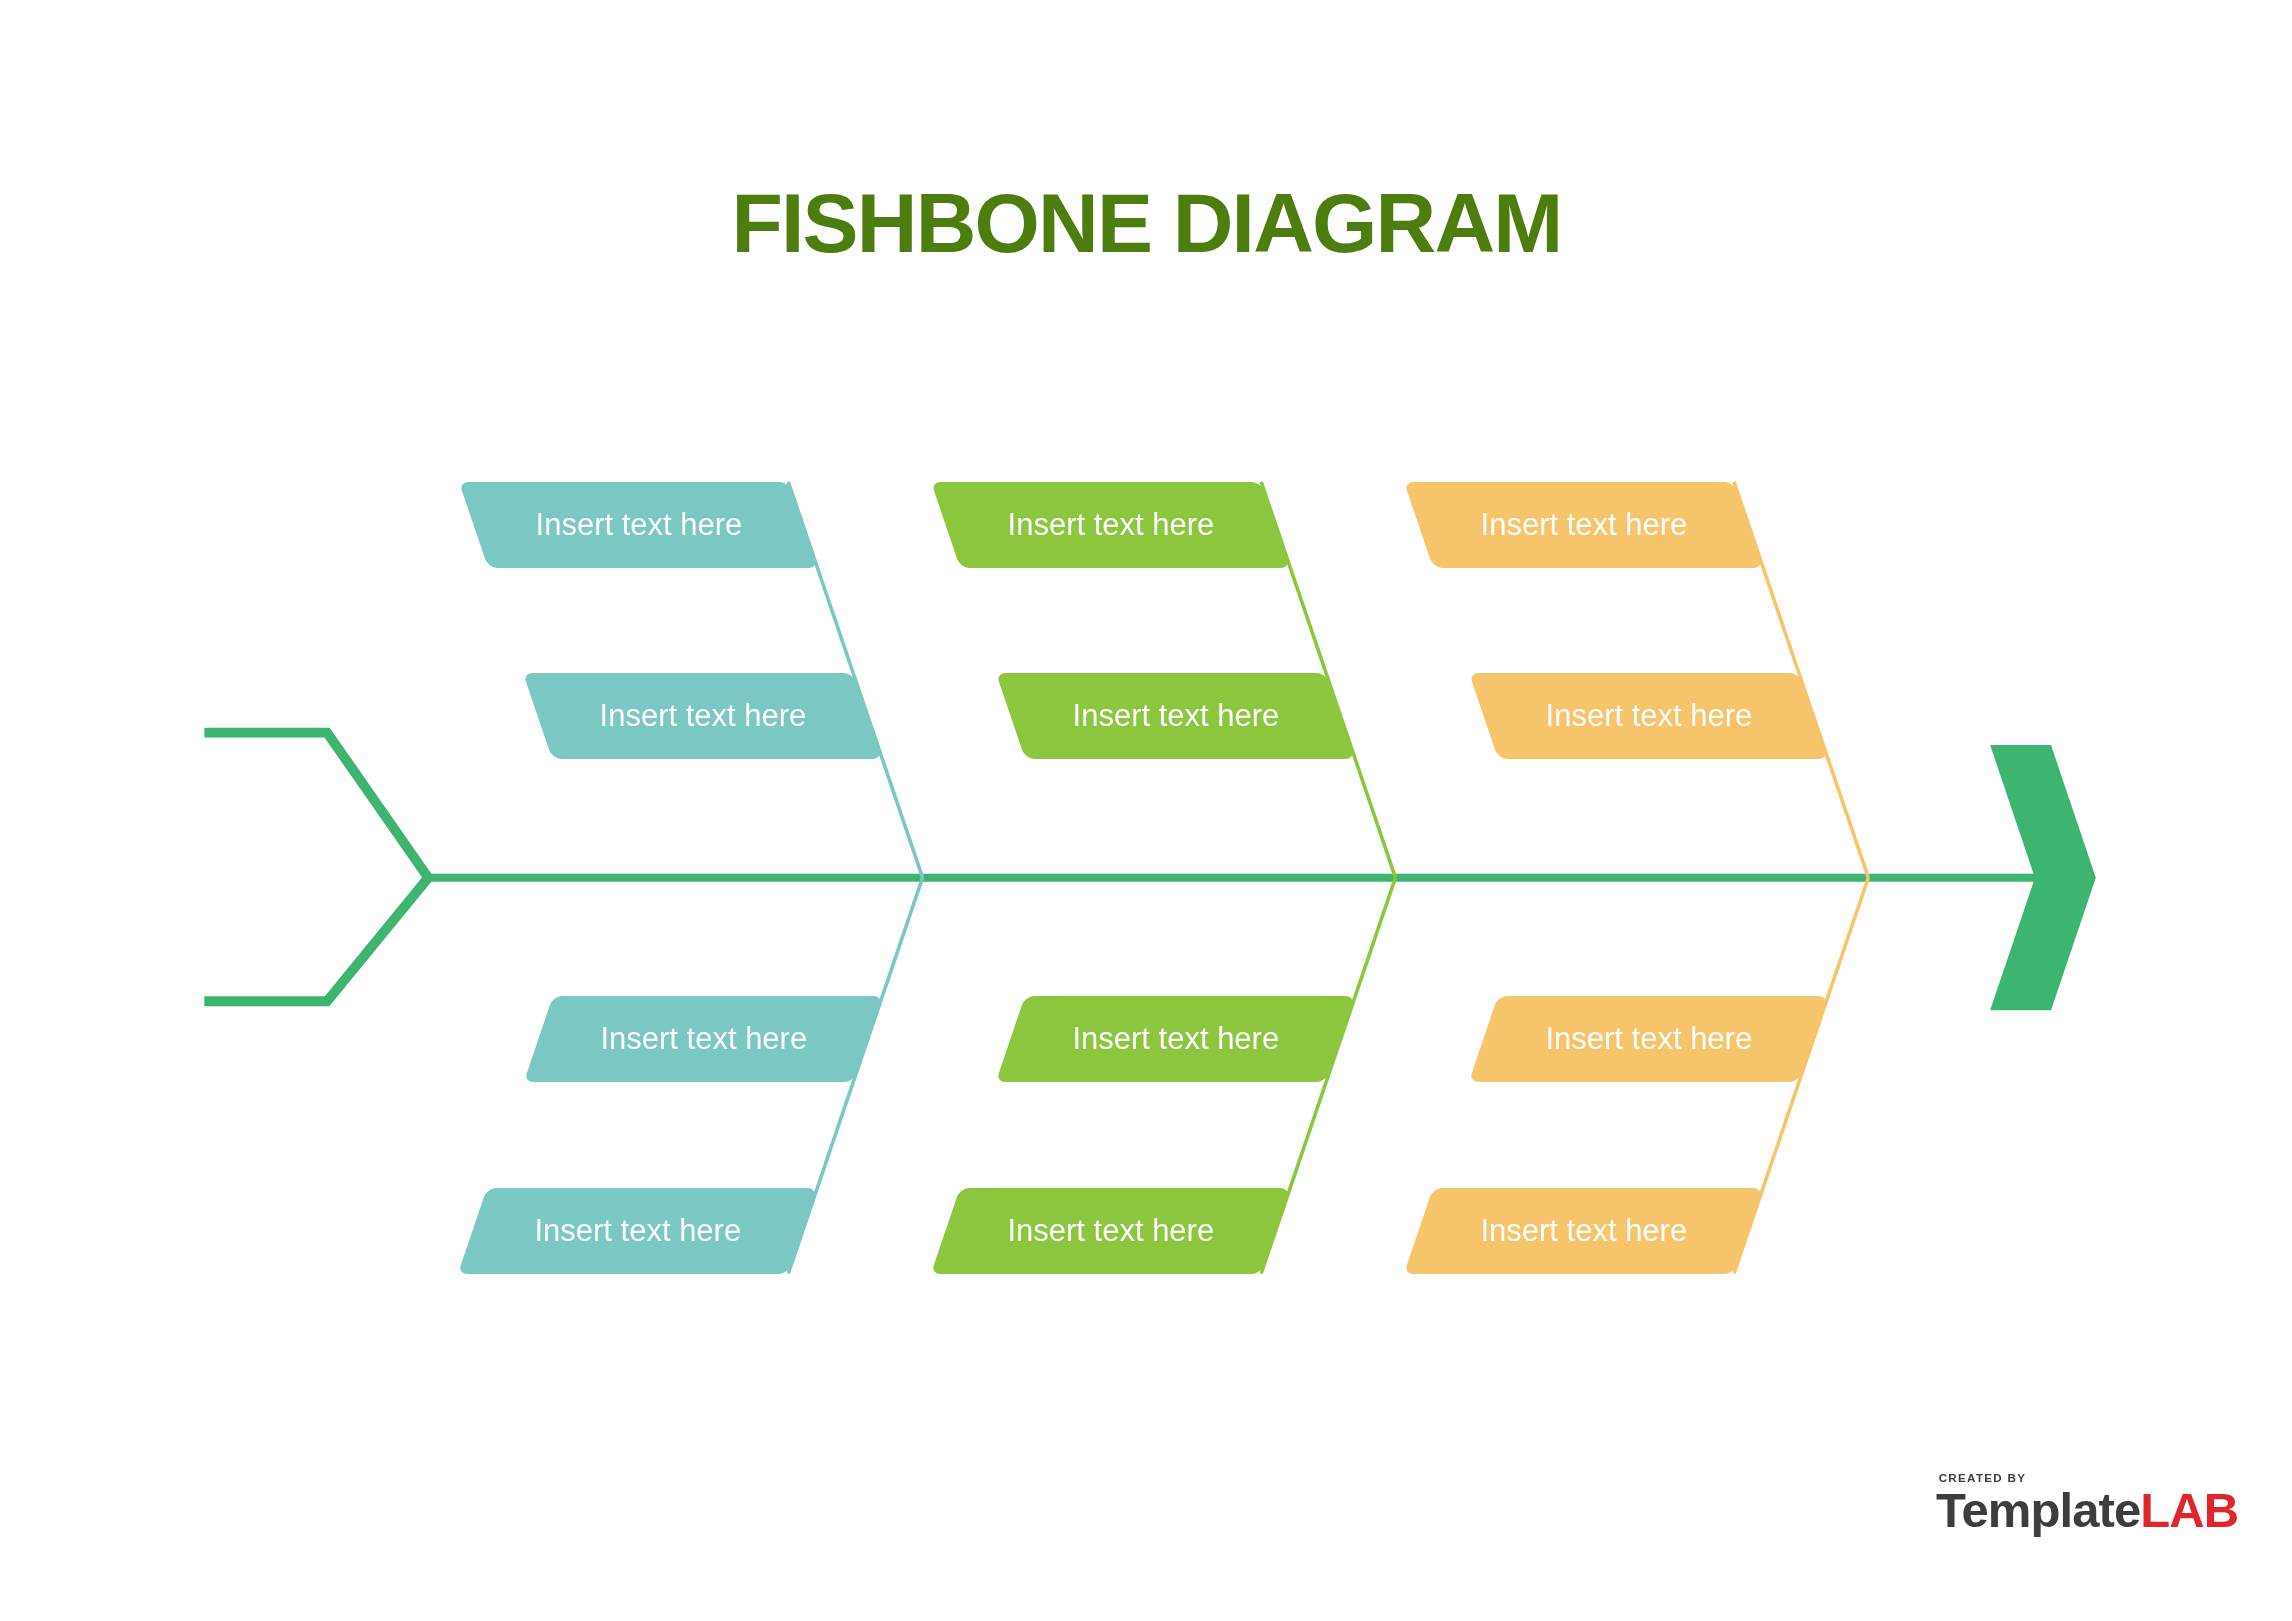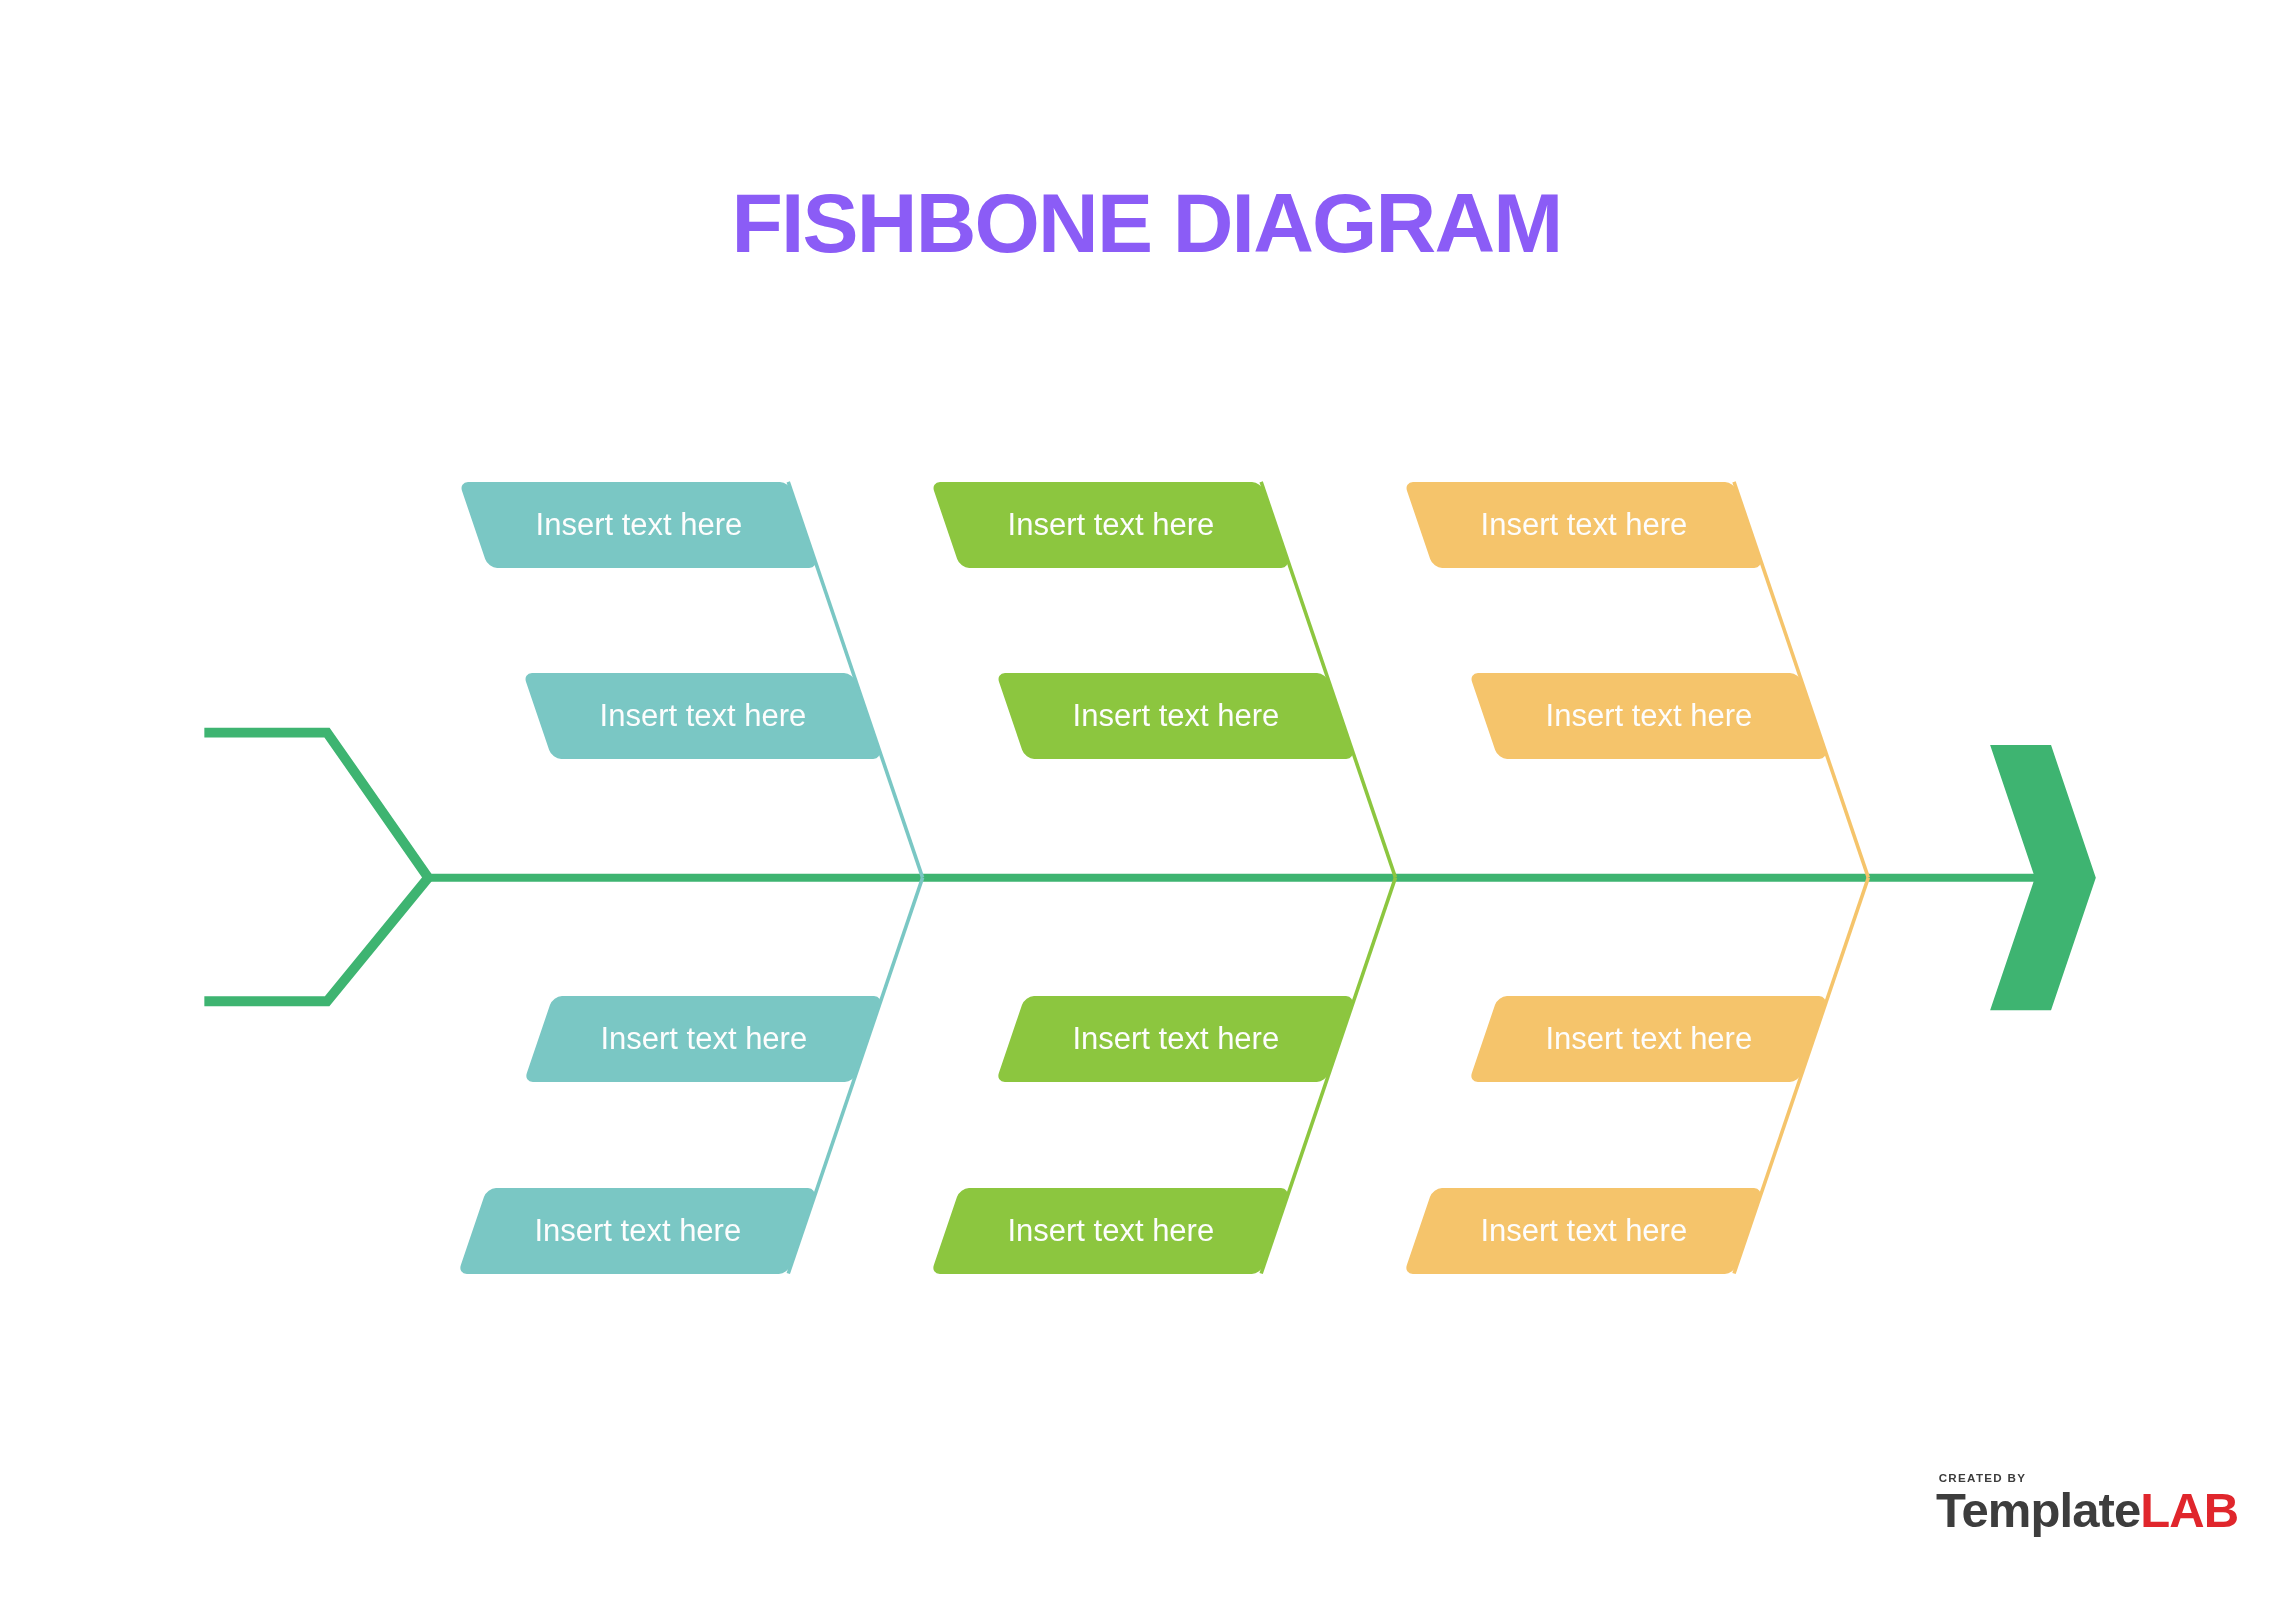--- a/index.html
+++ b/index.html
@@ -16,7 +16,7 @@
     position:absolute;left:0;top:177px;width:2293px;height:93px;
     line-height:93px;text-align:center;
     font-size:84px;font-weight:bold;letter-spacing:-1.8px;
-    color:#8b5cf6;
+    color:#4d7c0f;
   }
 
   svg.bones{position:absolute;left:0;top:0;width:2293px;height:1621px;}

